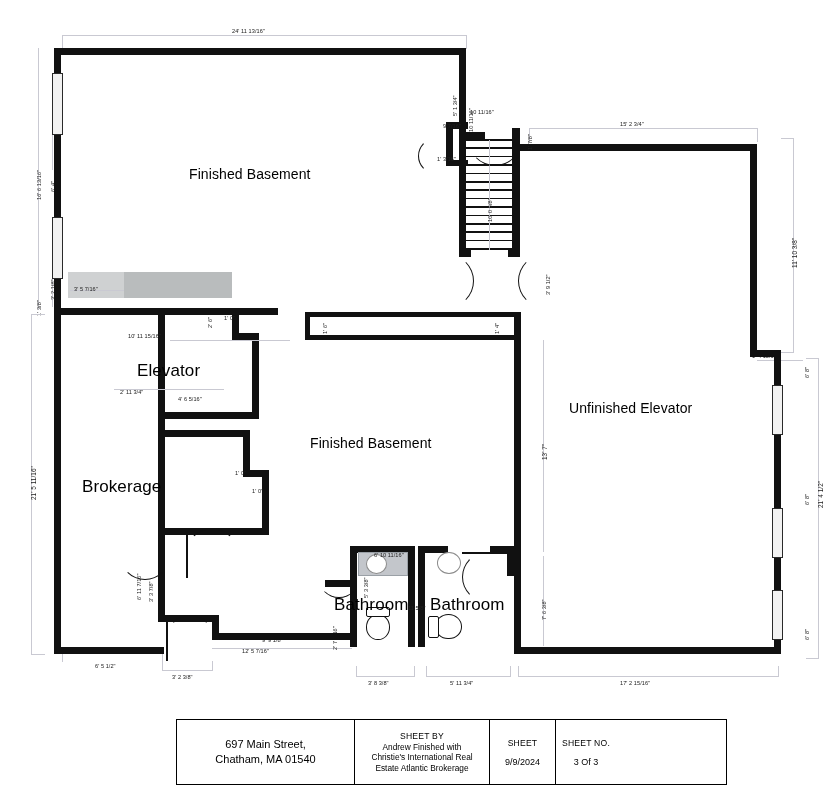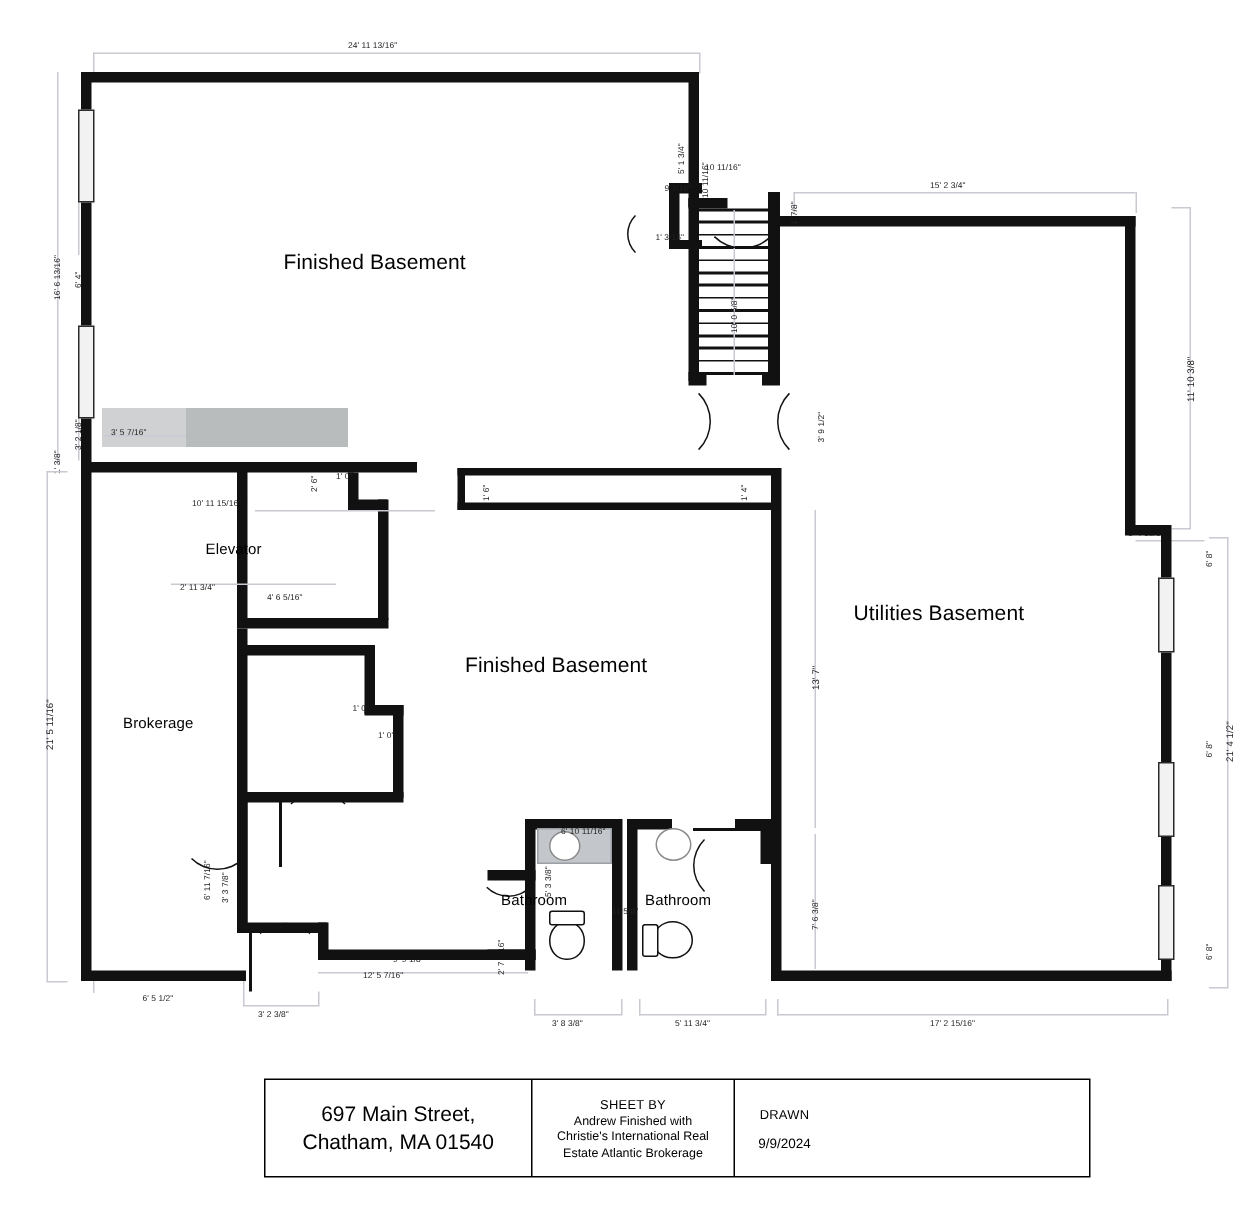--- a/index.html
+++ b/index.html
@@ -14,7 +14,7 @@
 
   
   .rlabel{position:absolute;font-size:14px;color:#000;white-space:nowrap;letter-spacing:.1px;}
-  .rlabel.small{font-size:10px;}
+  .rlabel.small{font-size:17px;}
   .rlabel.multi{text-align:center;line-height:1.12;white-space:normal;}
 
   

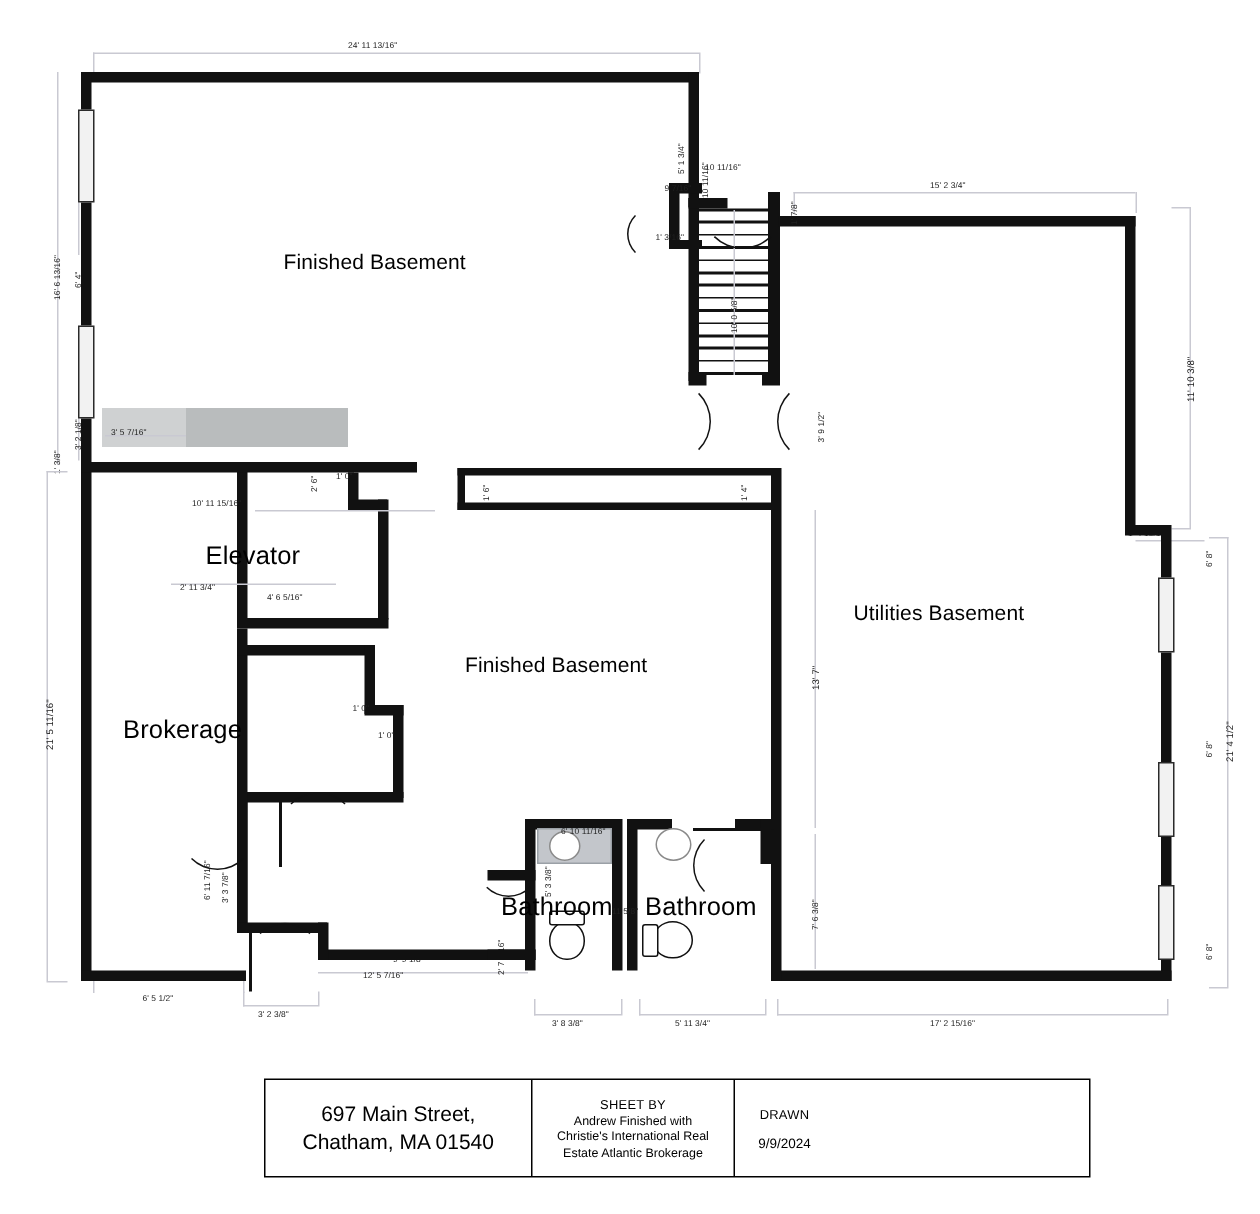--- a/index.html
+++ b/index.html
@@ -287,7 +287,7 @@
 
   <div class="rlabel" style="left:189px;top:166px;">Finished Basement</div>
   <div class="rlabel" style="left:310px;top:435px;">Finished Basement</div>
-  <div class="rlabel" style="left:569px;top:400px;">Utilities Basement</div>
+  <div class="rlabel" style="left:569px;top:400px;">Unfinished Elevator</div>
   <div class="rlabel small" style="left:137px;top:361px;">Elevator</div>
   <div class="rlabel small" style="left:82px;top:477px;">Brokerage</div>
   <div class="rlabel small" style="left:334px;top:595px;">Bathroom</div>

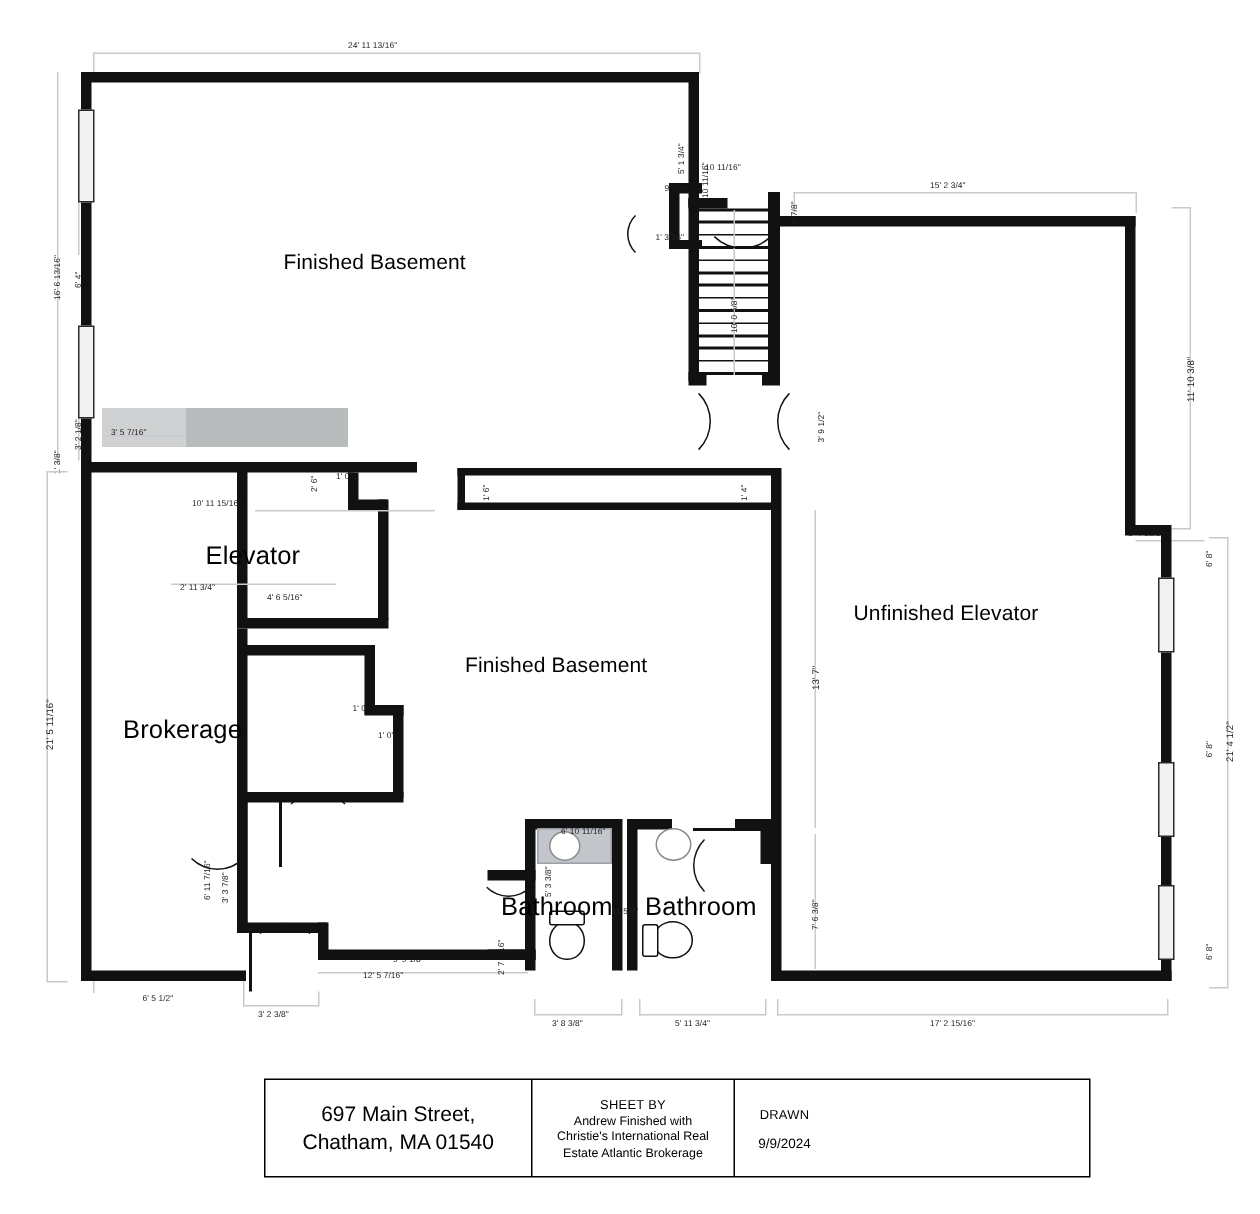--- a/index.html
+++ b/index.html
@@ -55,7 +55,7 @@
                     display:flex;flex-direction:column;align-items:center;justify-content:center;
                     padding:2px 3px;text-align:center;}
   #titleblock .cell:last-child{border-right:none;}
-  .tb-addr{font-size:14px;line-height:1.35;font-weight:400;}
+  .tb-addr{font-size:11px;line-height:1.35;font-weight:400;}
   .tb-head{font-size:8.6px;letter-spacing:.2px;margin-bottom:1px;}
   .tb-body{font-size:8.3px;line-height:1.26;}
   .tb-val{font-size:9px;}

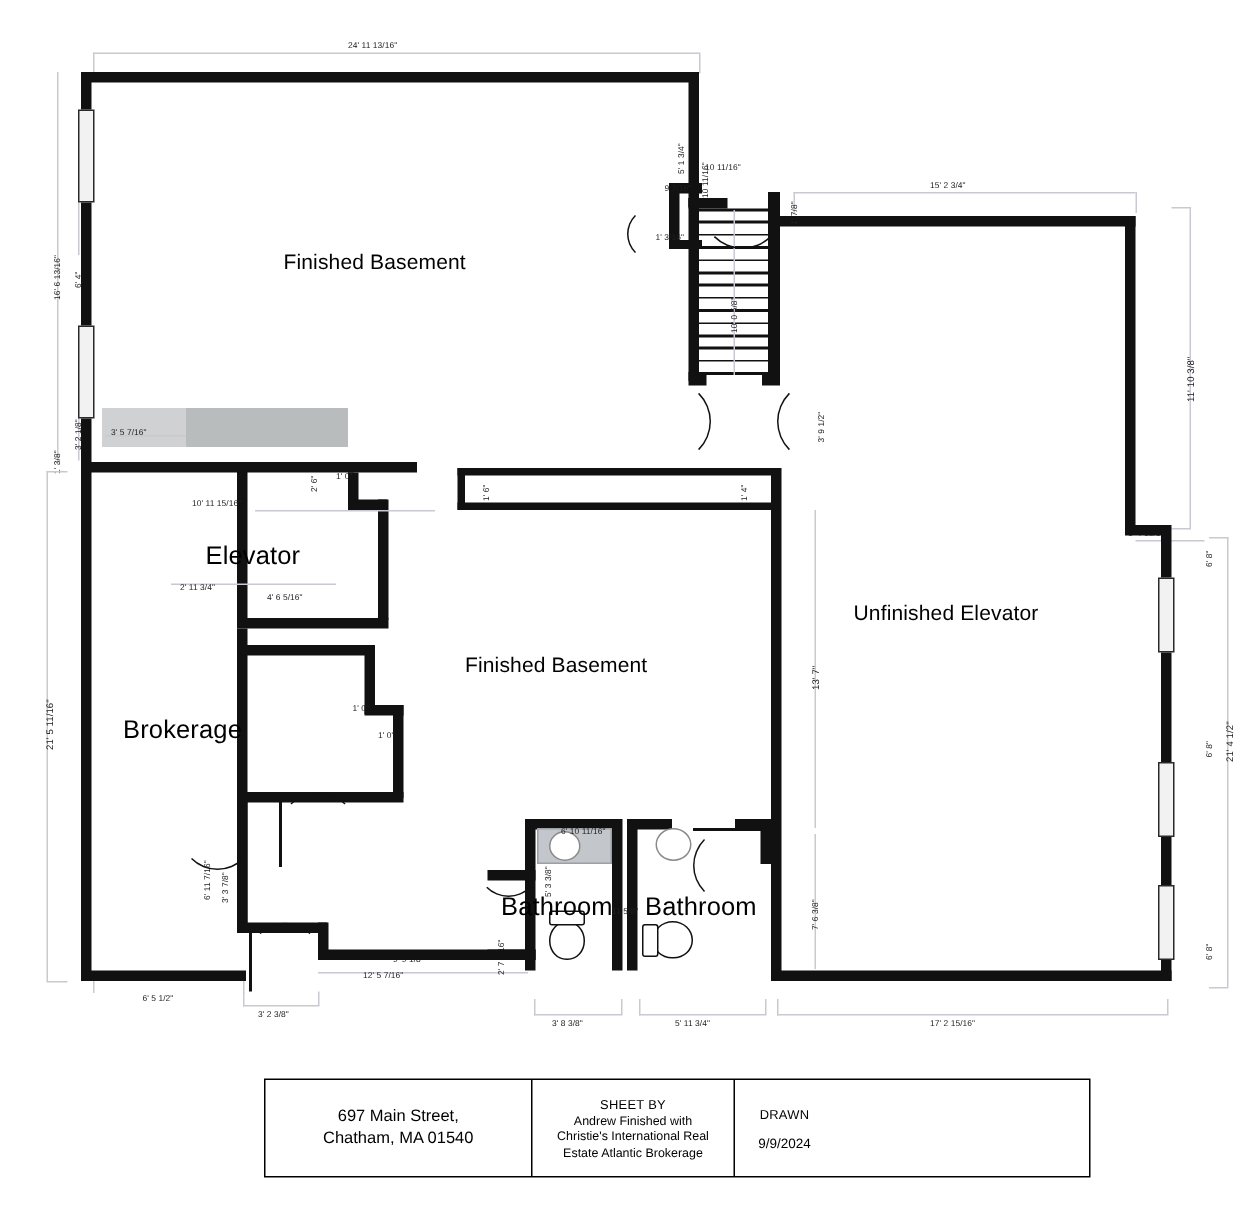--- a/index.html
+++ b/index.html
@@ -305,7 +305,7 @@
       <div class="tb-body">Estate Atlantic Brokerage</div>
     </div>
     <div class="cell c-date">
-      <div class="tb-head">DRAWN</div>
+      <div class="tb-head">SHEET</div>
       <div class="tb-val" style="margin-top:8px;">9/9/2024</div>
     </div>
   </div>

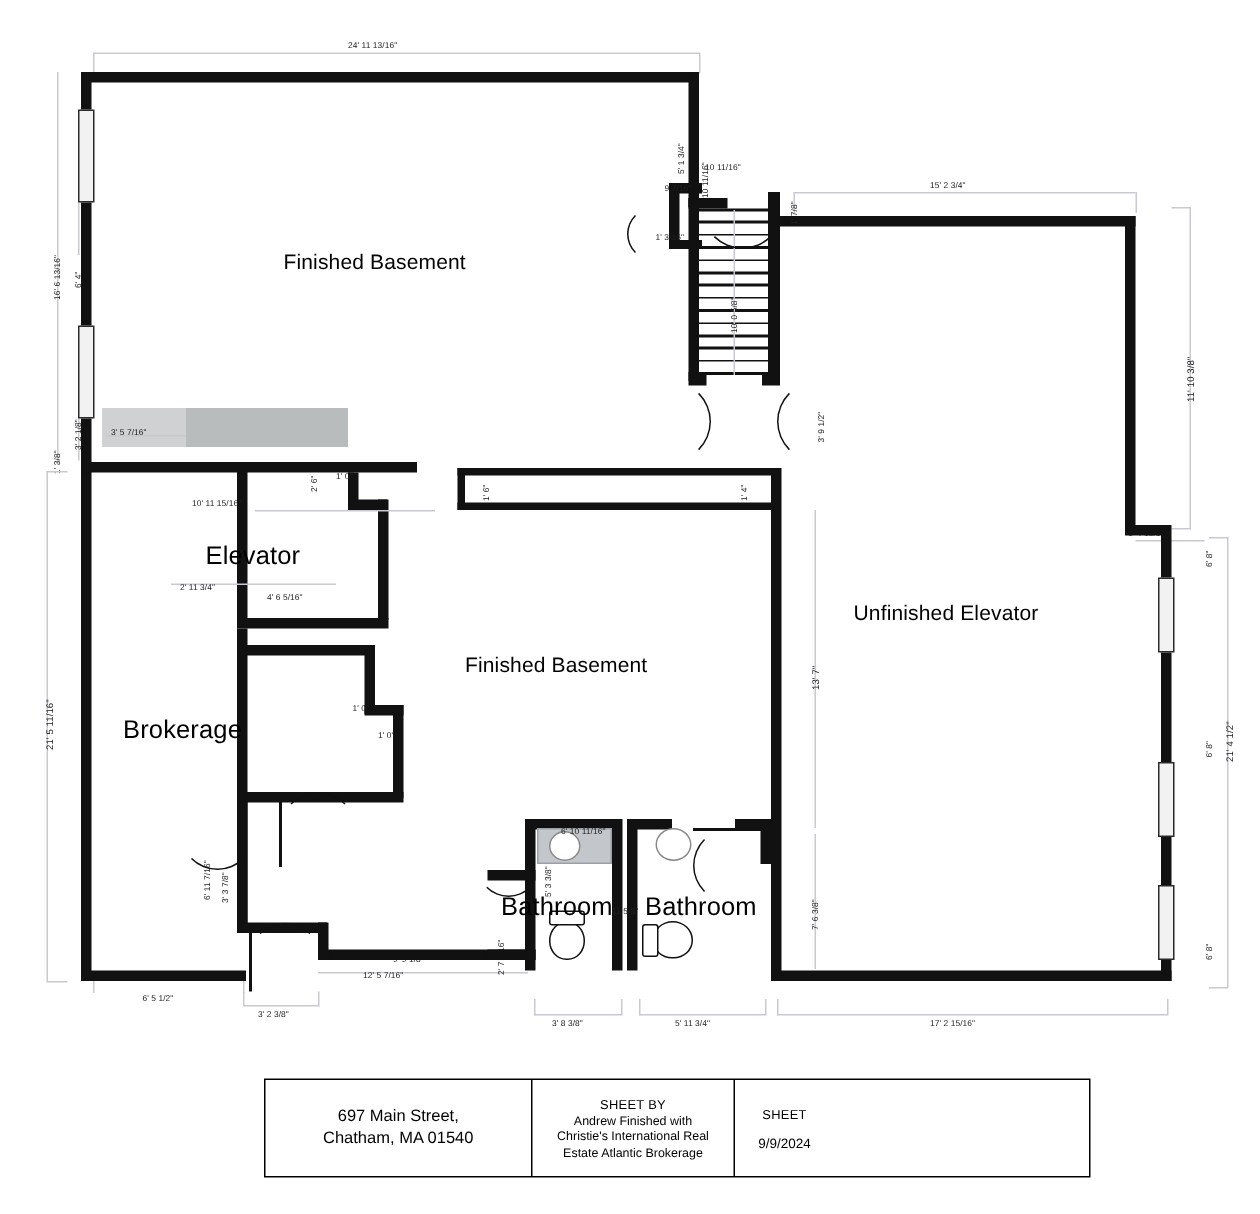--- a/index.html
+++ b/index.html
@@ -308,6 +308,10 @@
       <div class="tb-head">SHEET</div>
       <div class="tb-val" style="margin-top:8px;">9/9/2024</div>
     </div>
+    <div class="cell c-sheet">
+      <div class="tb-head">SHEET NO.</div>
+      <div class="tb-val" style="margin-top:8px;">3 Of 3</div>
+    </div>
   </div>
 
 </div>

